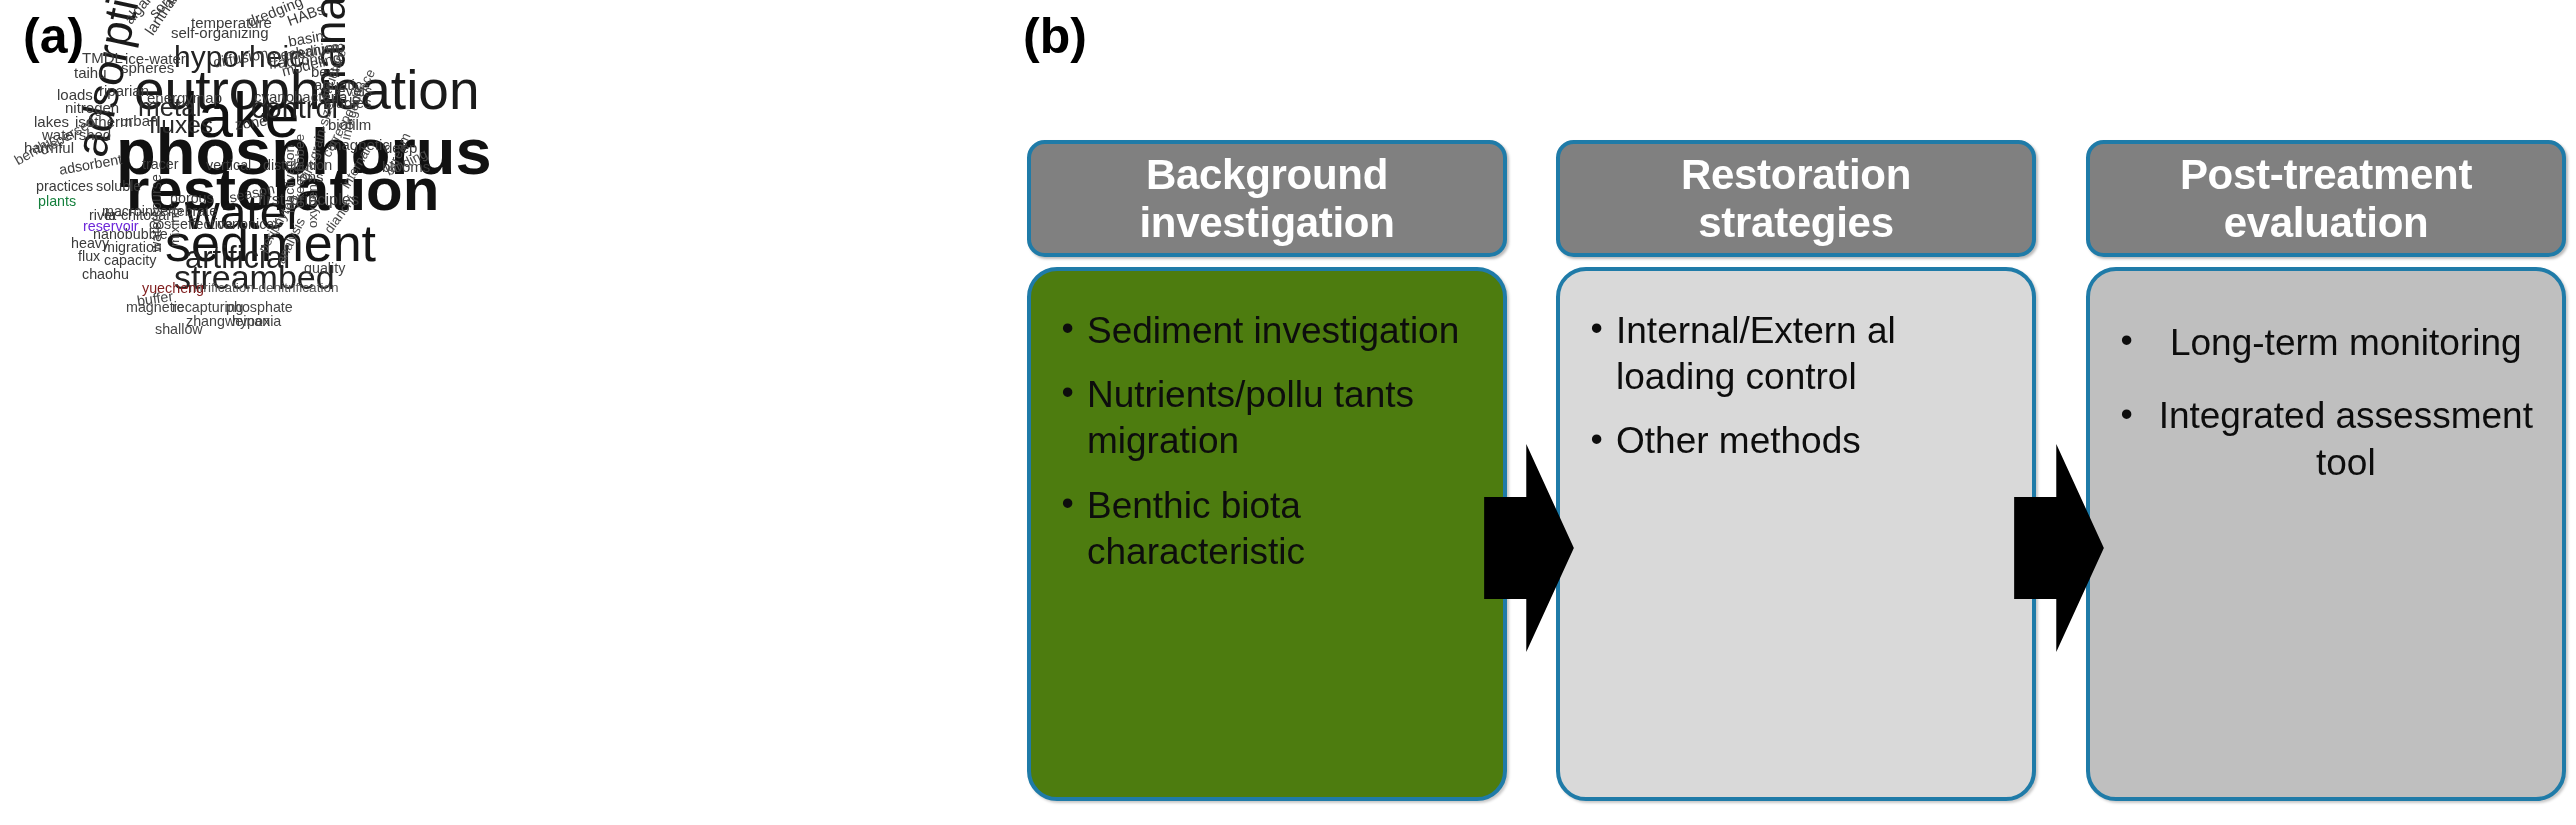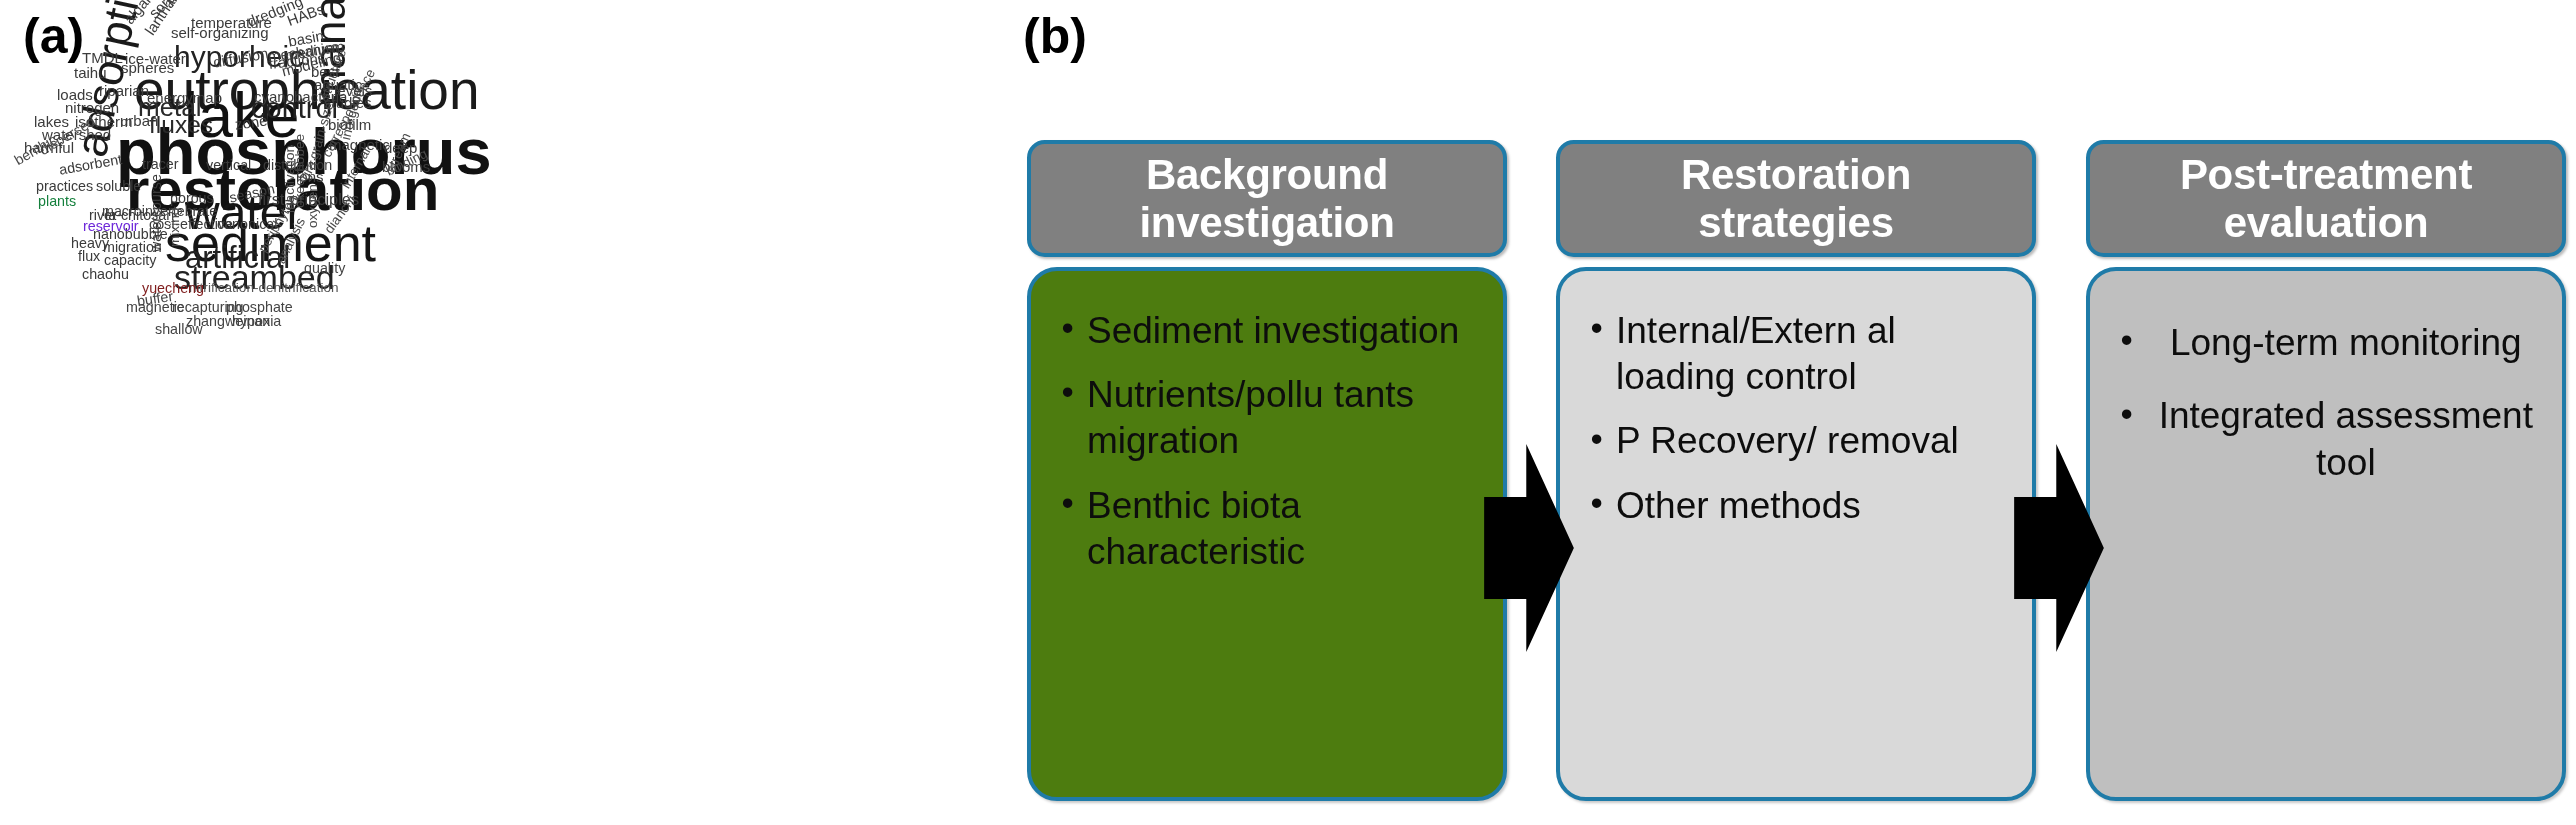--- a/index.html
+++ b/index.html
@@ -192,7 +192,6 @@
       <div class="body-box" id="body-1">
         <ul class="bullets">
           <li>Internal/Extern al loading control</li>
-          <li>P Recovery/ removal</li>
           <li>Other methods</li>
         </ul>
       </div>

